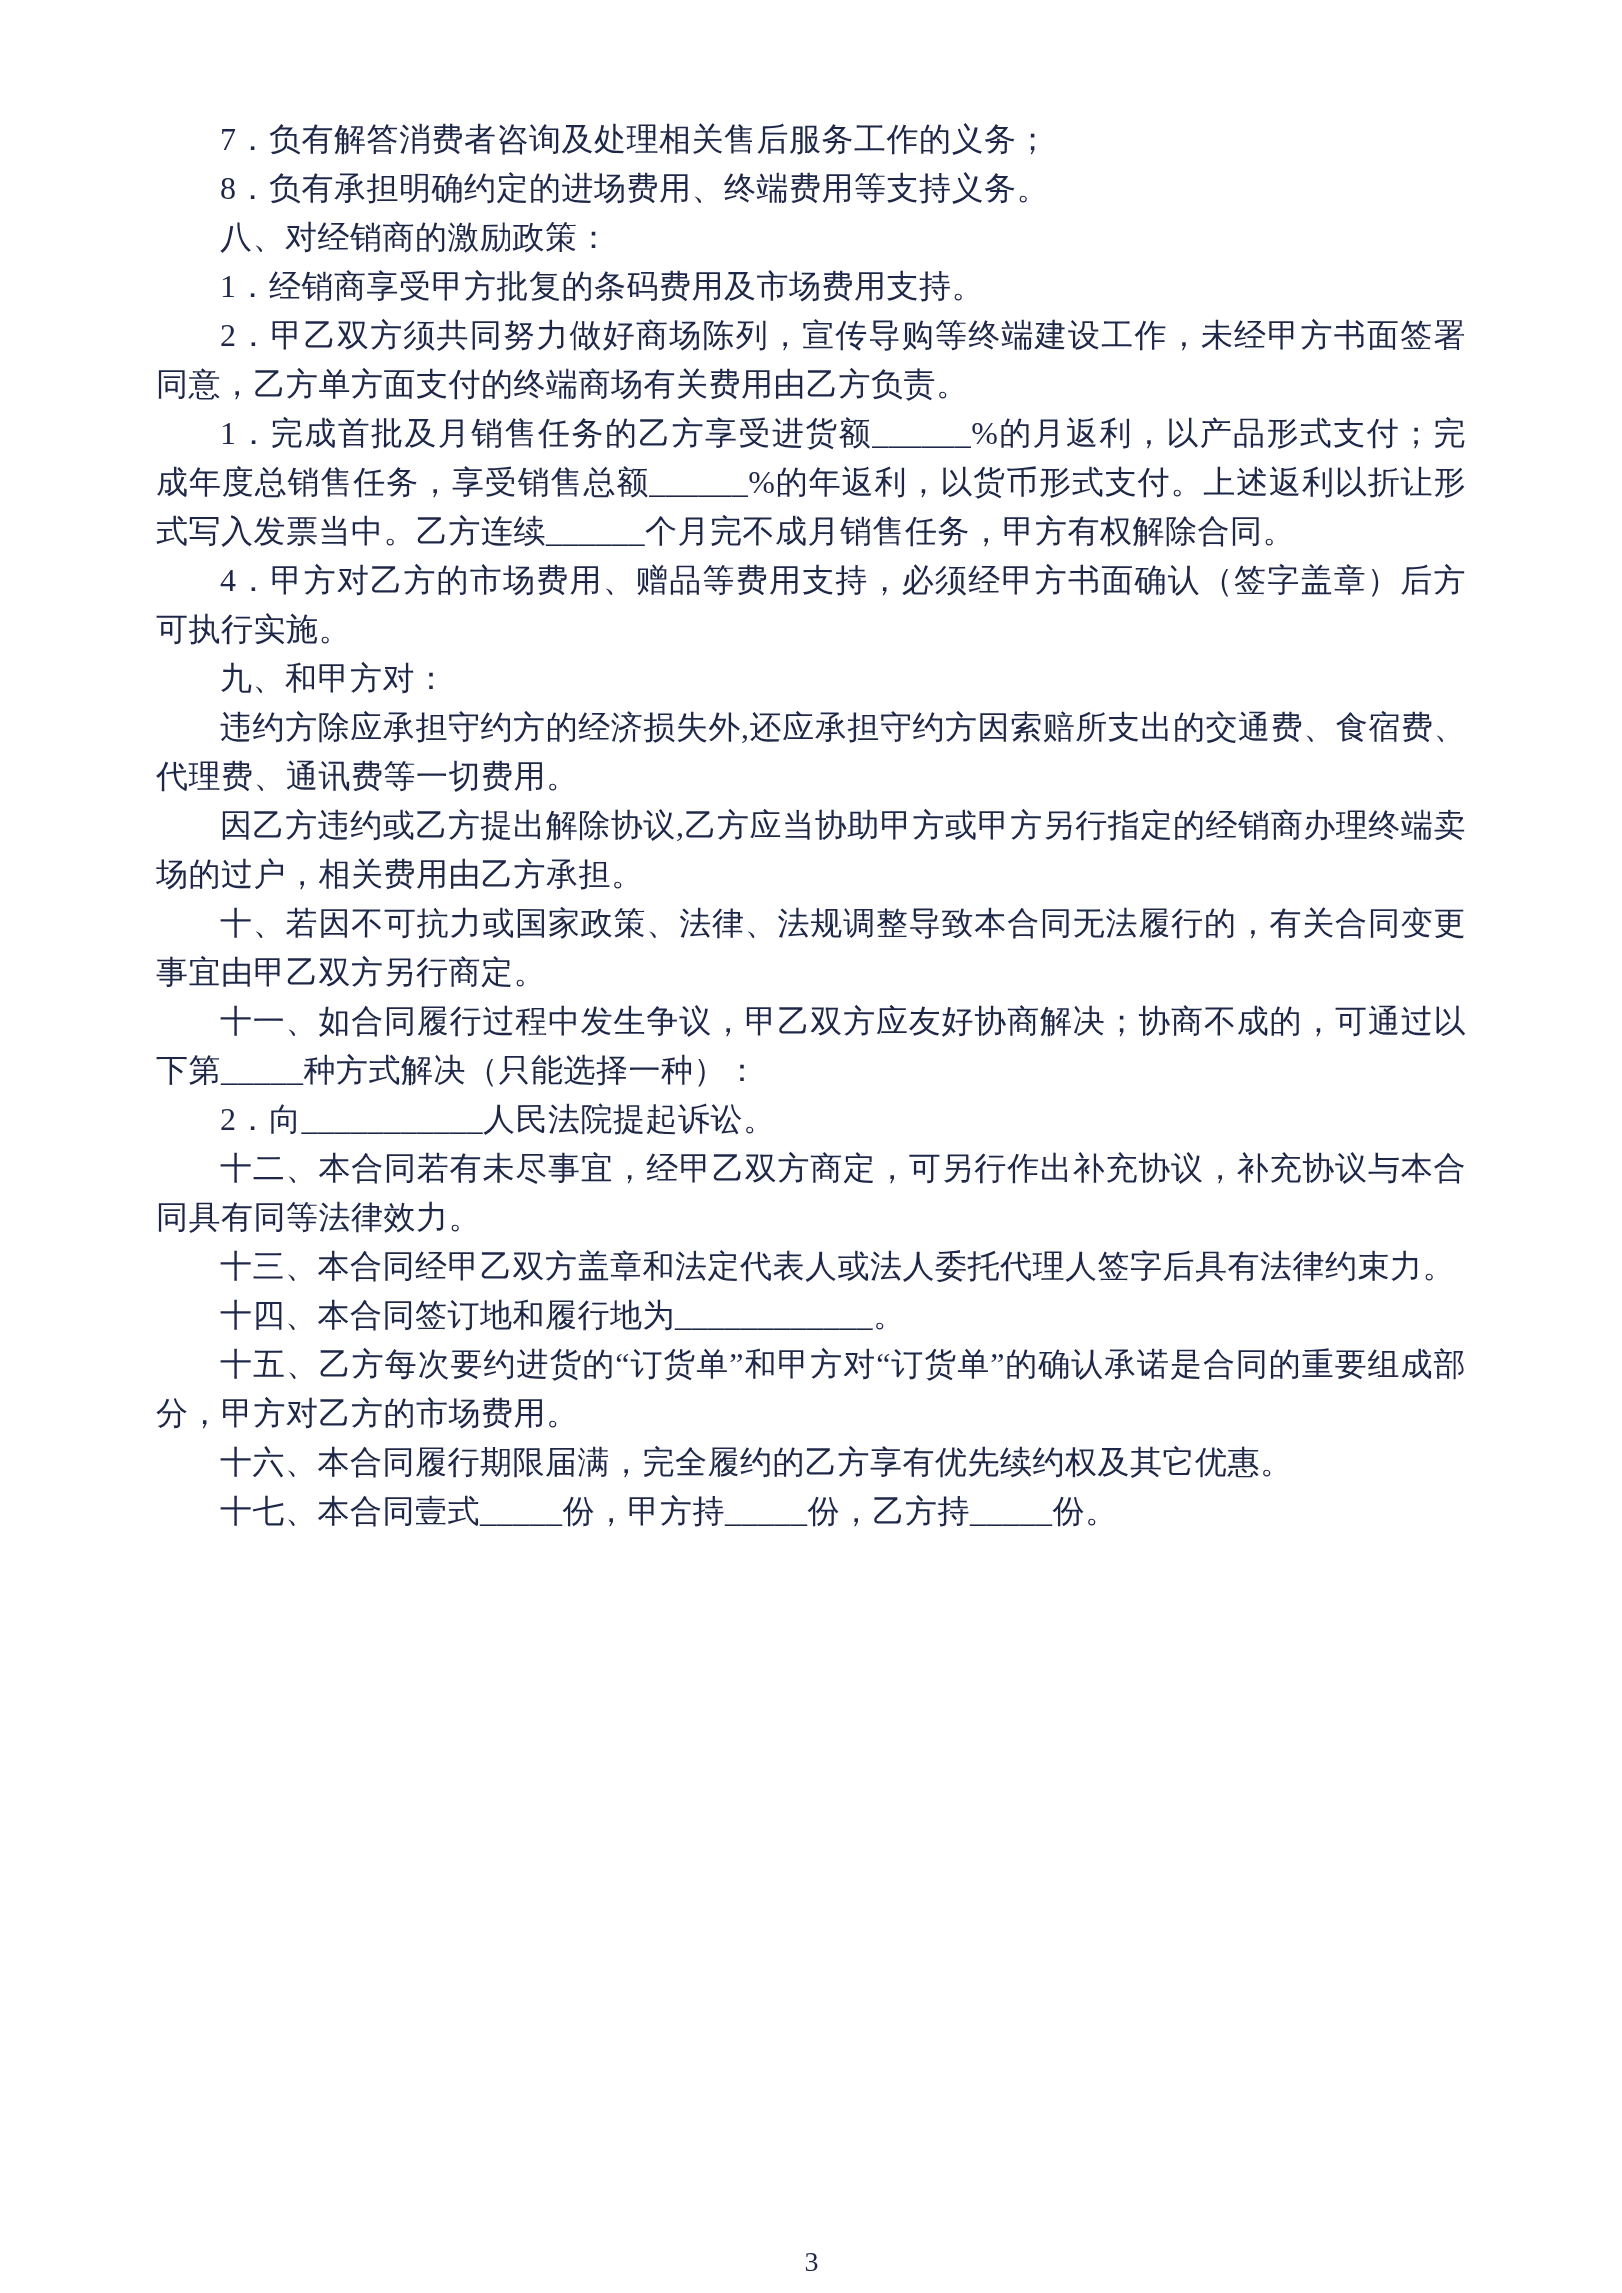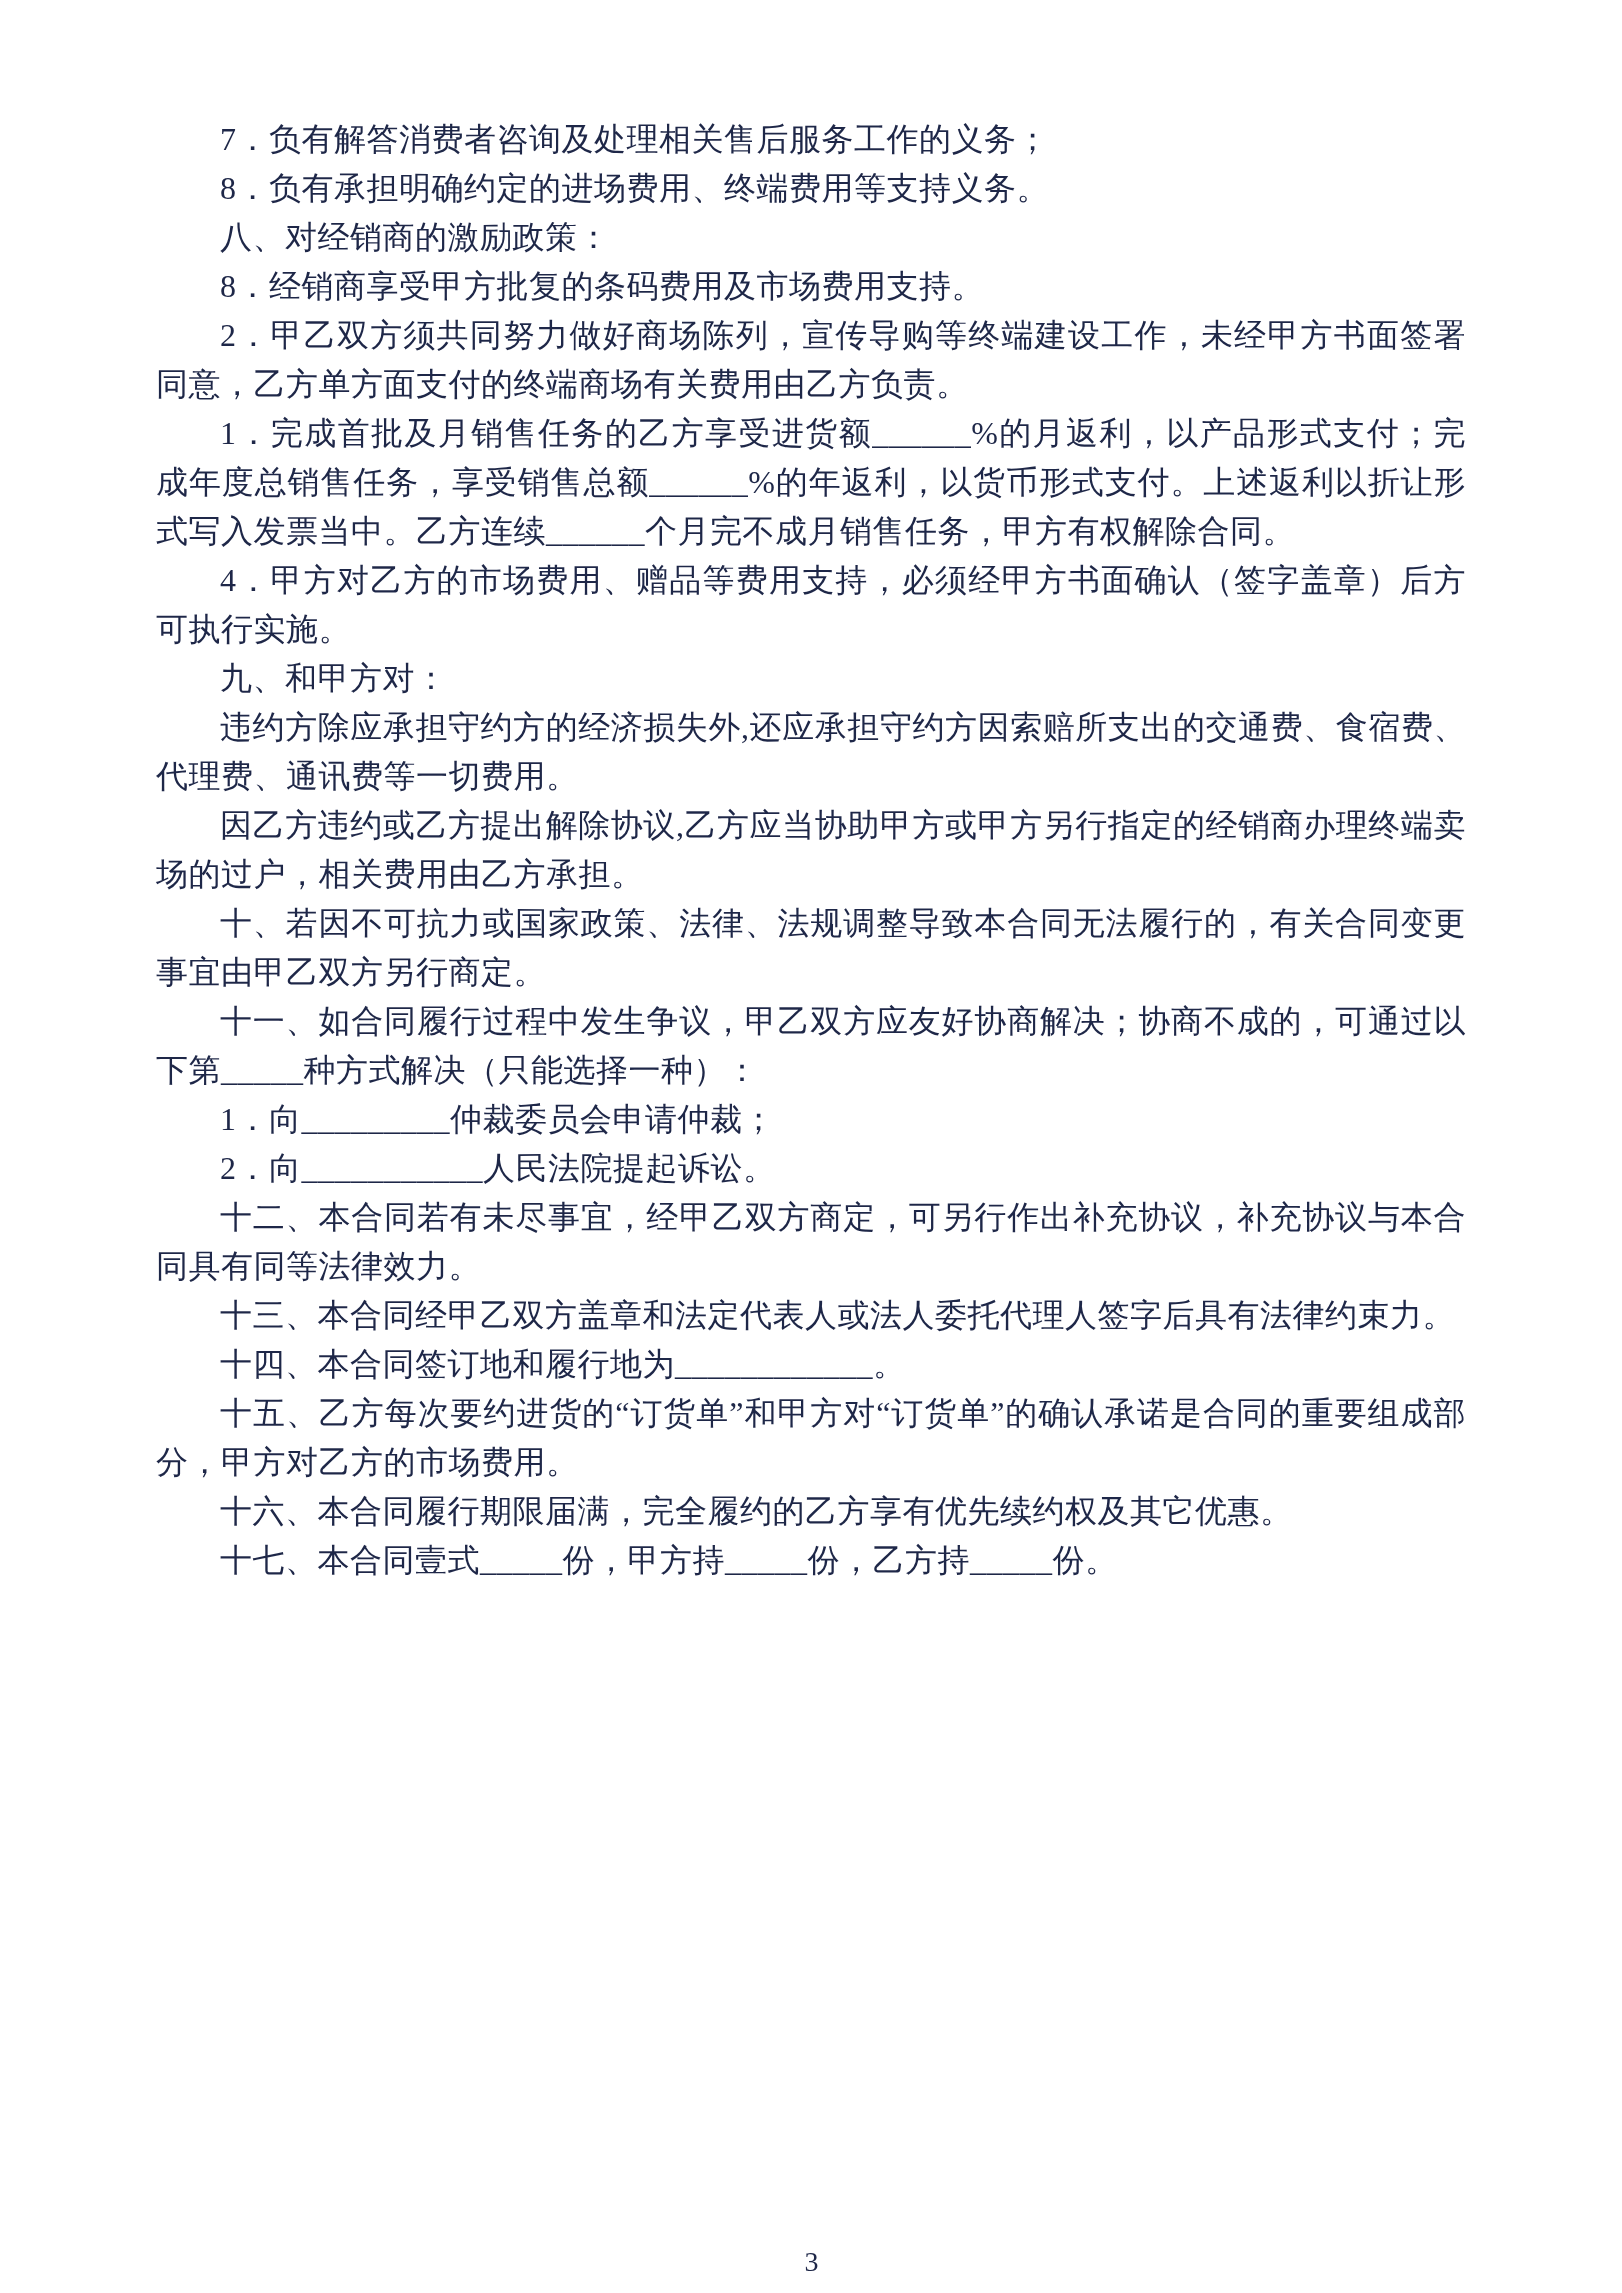--- a/index.html
+++ b/index.html
@@ -58,7 +58,7 @@
 
       <p class="para">八、对经销商的激励政策：</p>
 
-      <p class="para">8．经销商享受甲方批复的条码费用及市场费用支持。</p>
+      <p class="para">1．经销商享受甲方批复的条码费用及市场费用支持。</p>
 
       <p class="para">2．甲乙双方须共同努力做好商场陈列，宣传导购等终端建设工作，未经甲方书面签署同意，乙方单方面支付的终端商场有关费用由乙方负责。</p>
 

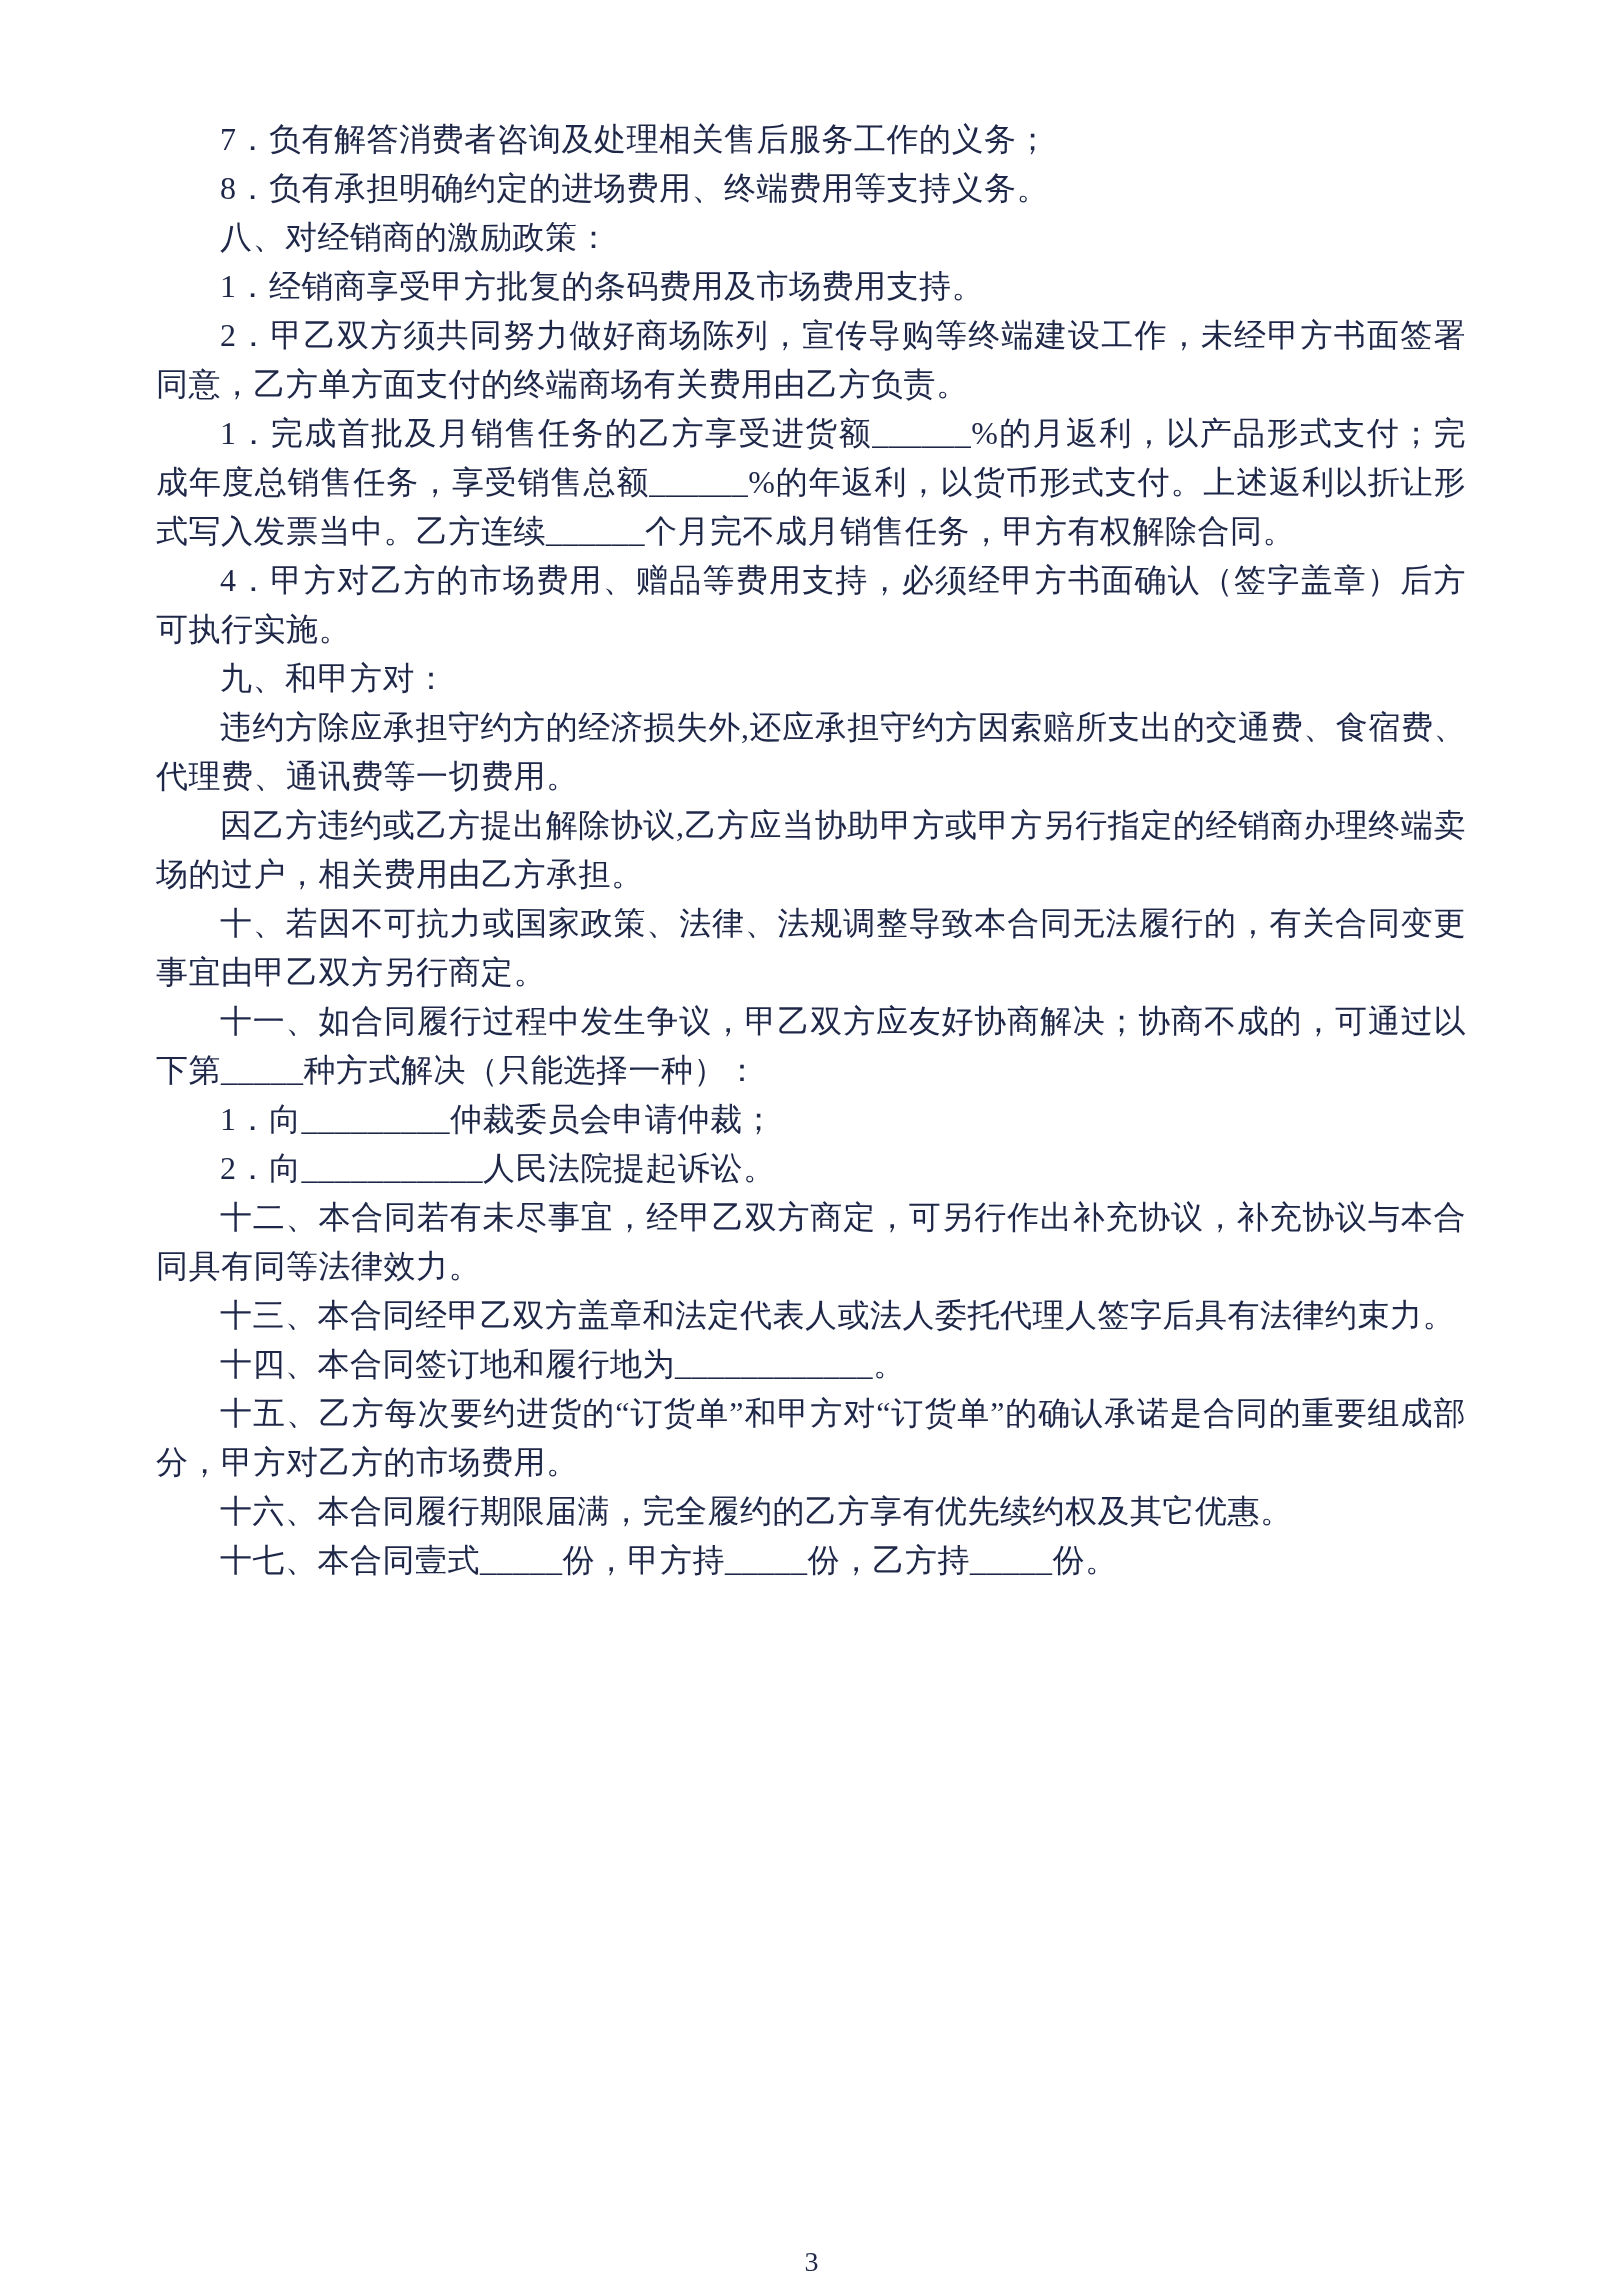--- a/index.html
+++ b/index.html
@@ -76,7 +76,6 @@
 
       <p class="para">十一、如合同履行过程中发生争议，甲乙双方应友好协商解决；协商不成的，可通过以下第_____种方式解决（只能选择一种）：</p>
 
-      <p class="para">1．向_________仲裁委员会申请仲裁；</p>
 
       <p class="para">2．向___________人民法院提起诉讼。</p>
 

